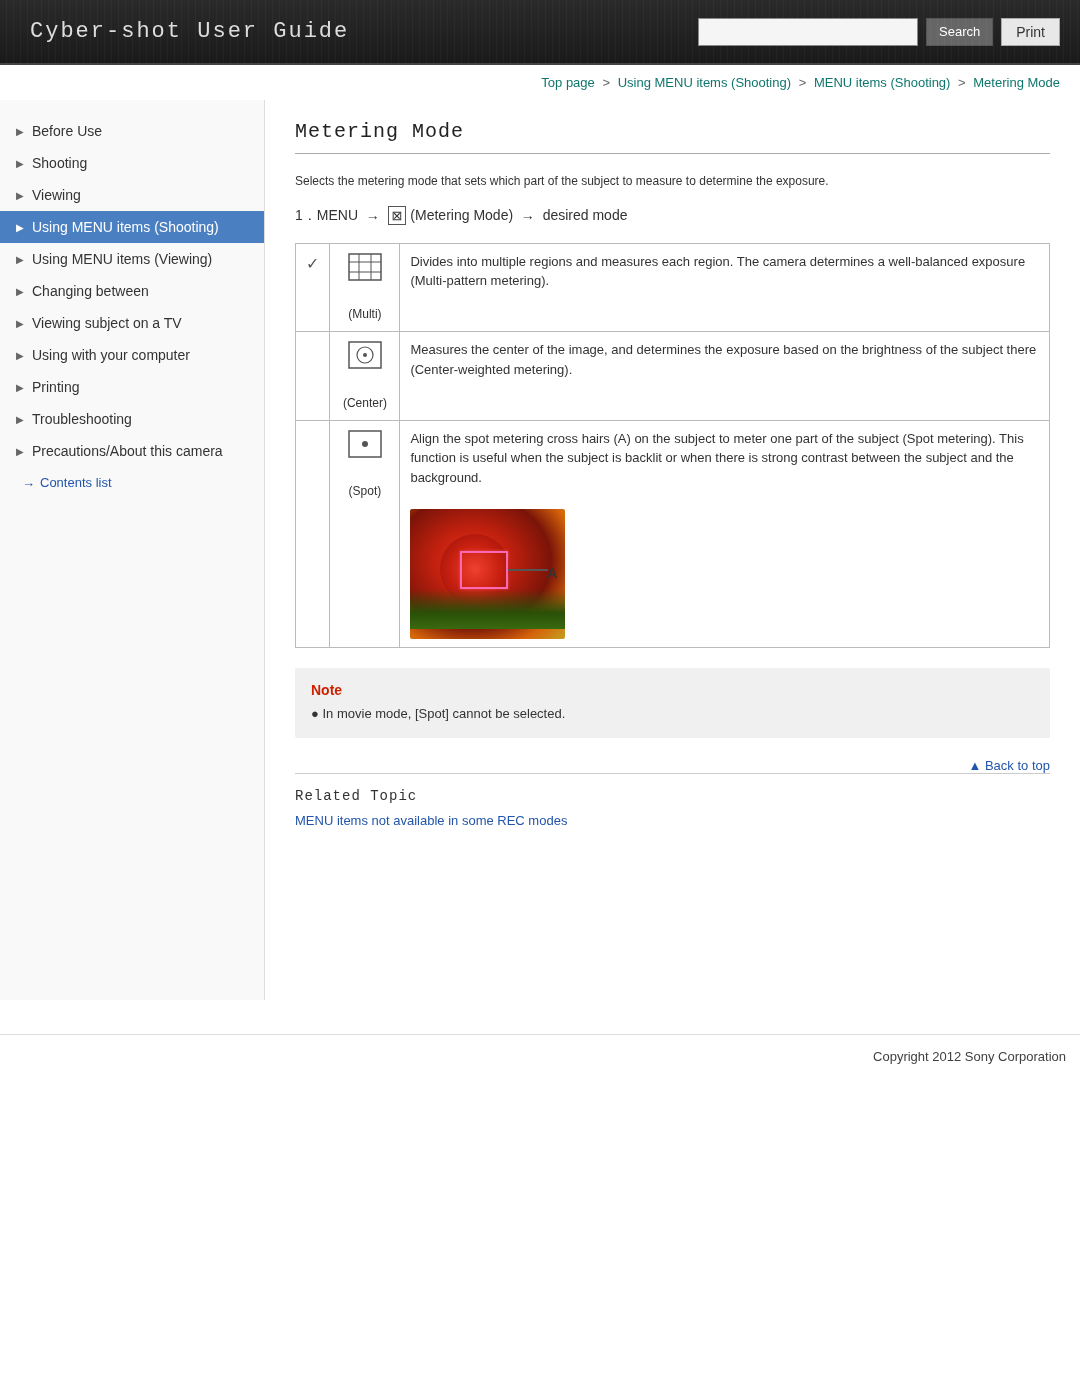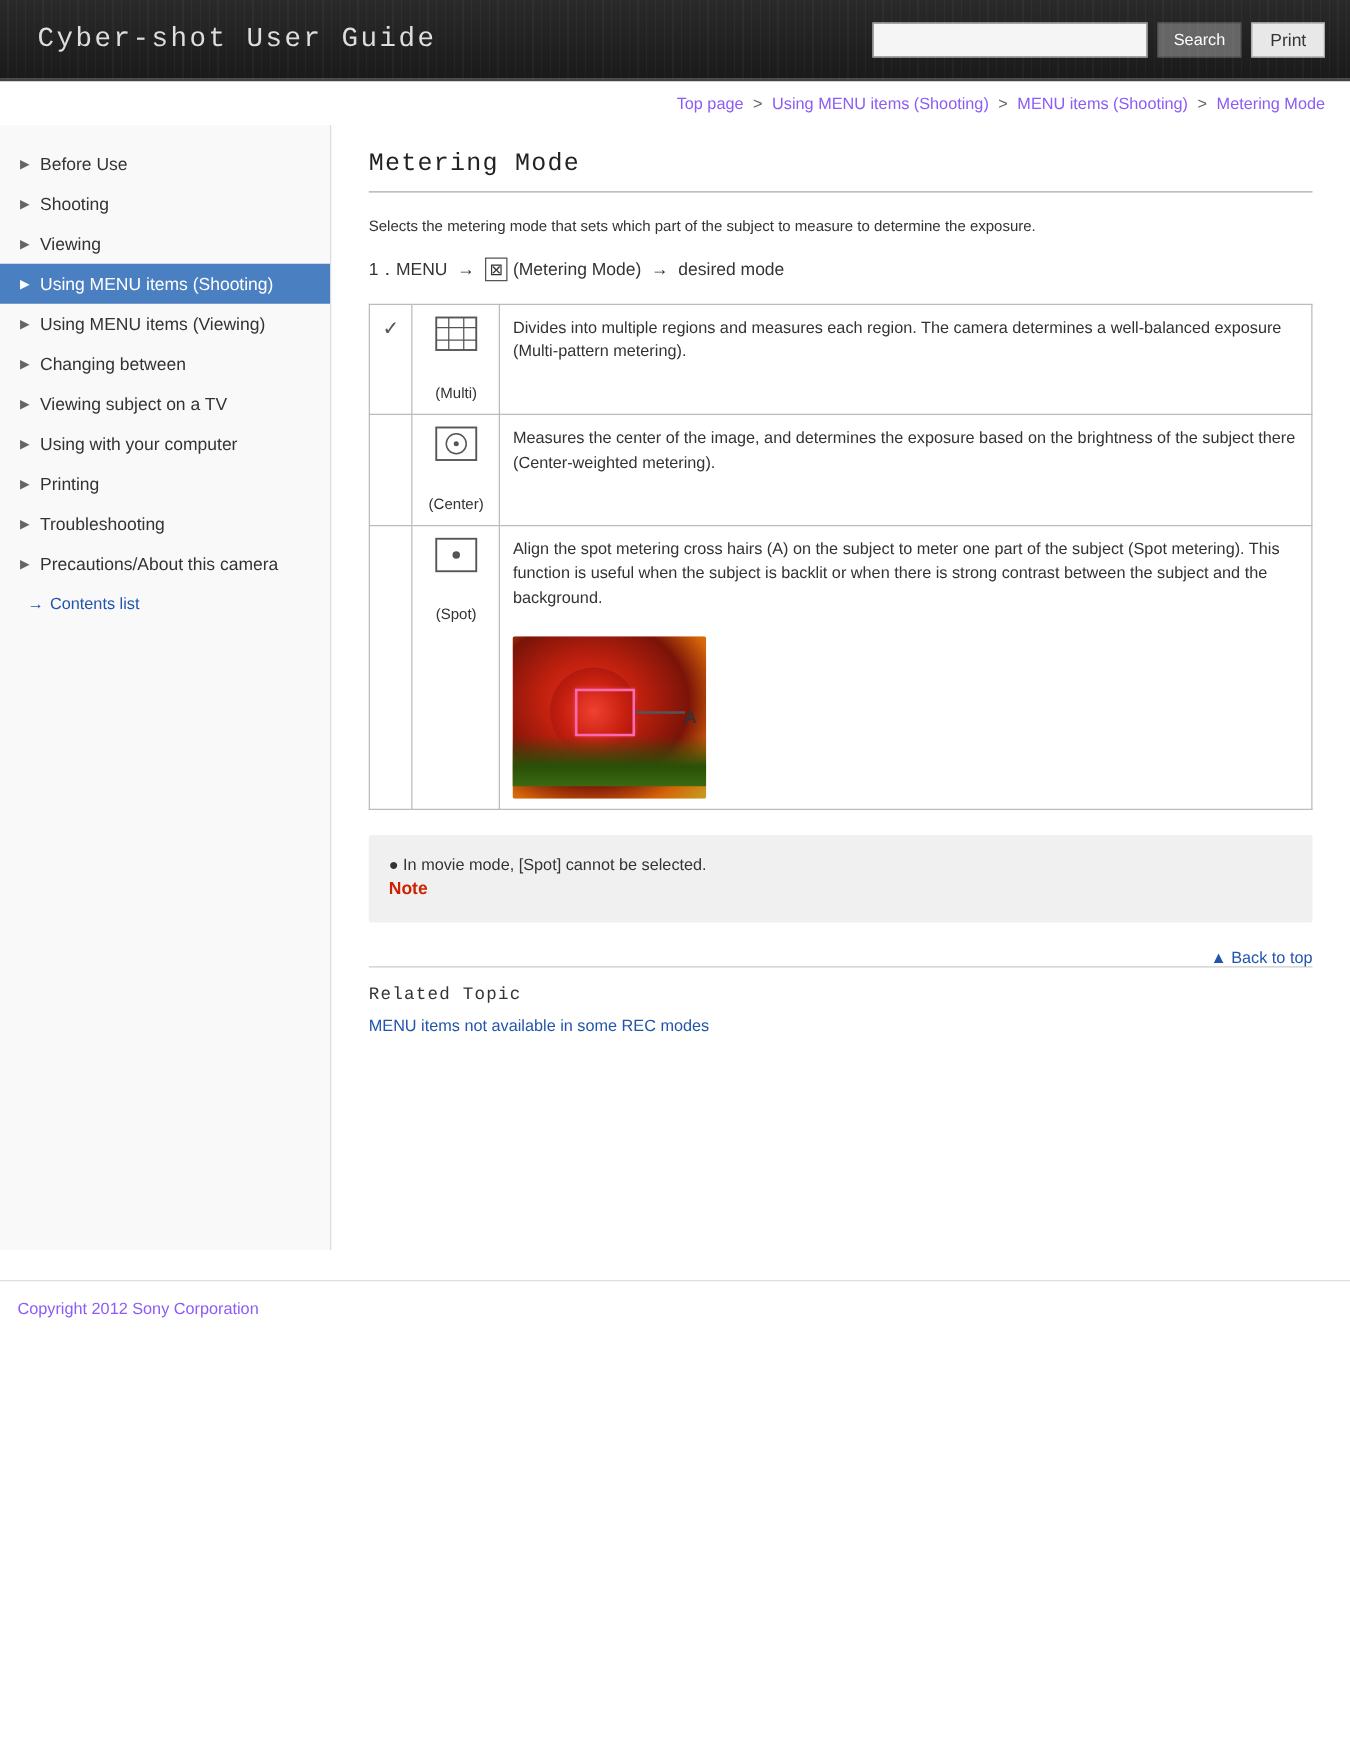--- a/index.html
+++ b/index.html
@@ -72,7 +72,7 @@
       font-size: 13px;
       border-bottom: none;
     }
-    #breadcrumb-bar a, .breadcrumb-link { color: #8b5cf6; text-decoration: none; text-align: right; }
+    #breadcrumb-bar a, .breadcrumb-link { color: #0f766e; text-decoration: none; text-align: right; }
     .breadcrumb-sep { color: #666; margin: 0 4px; }
 
     

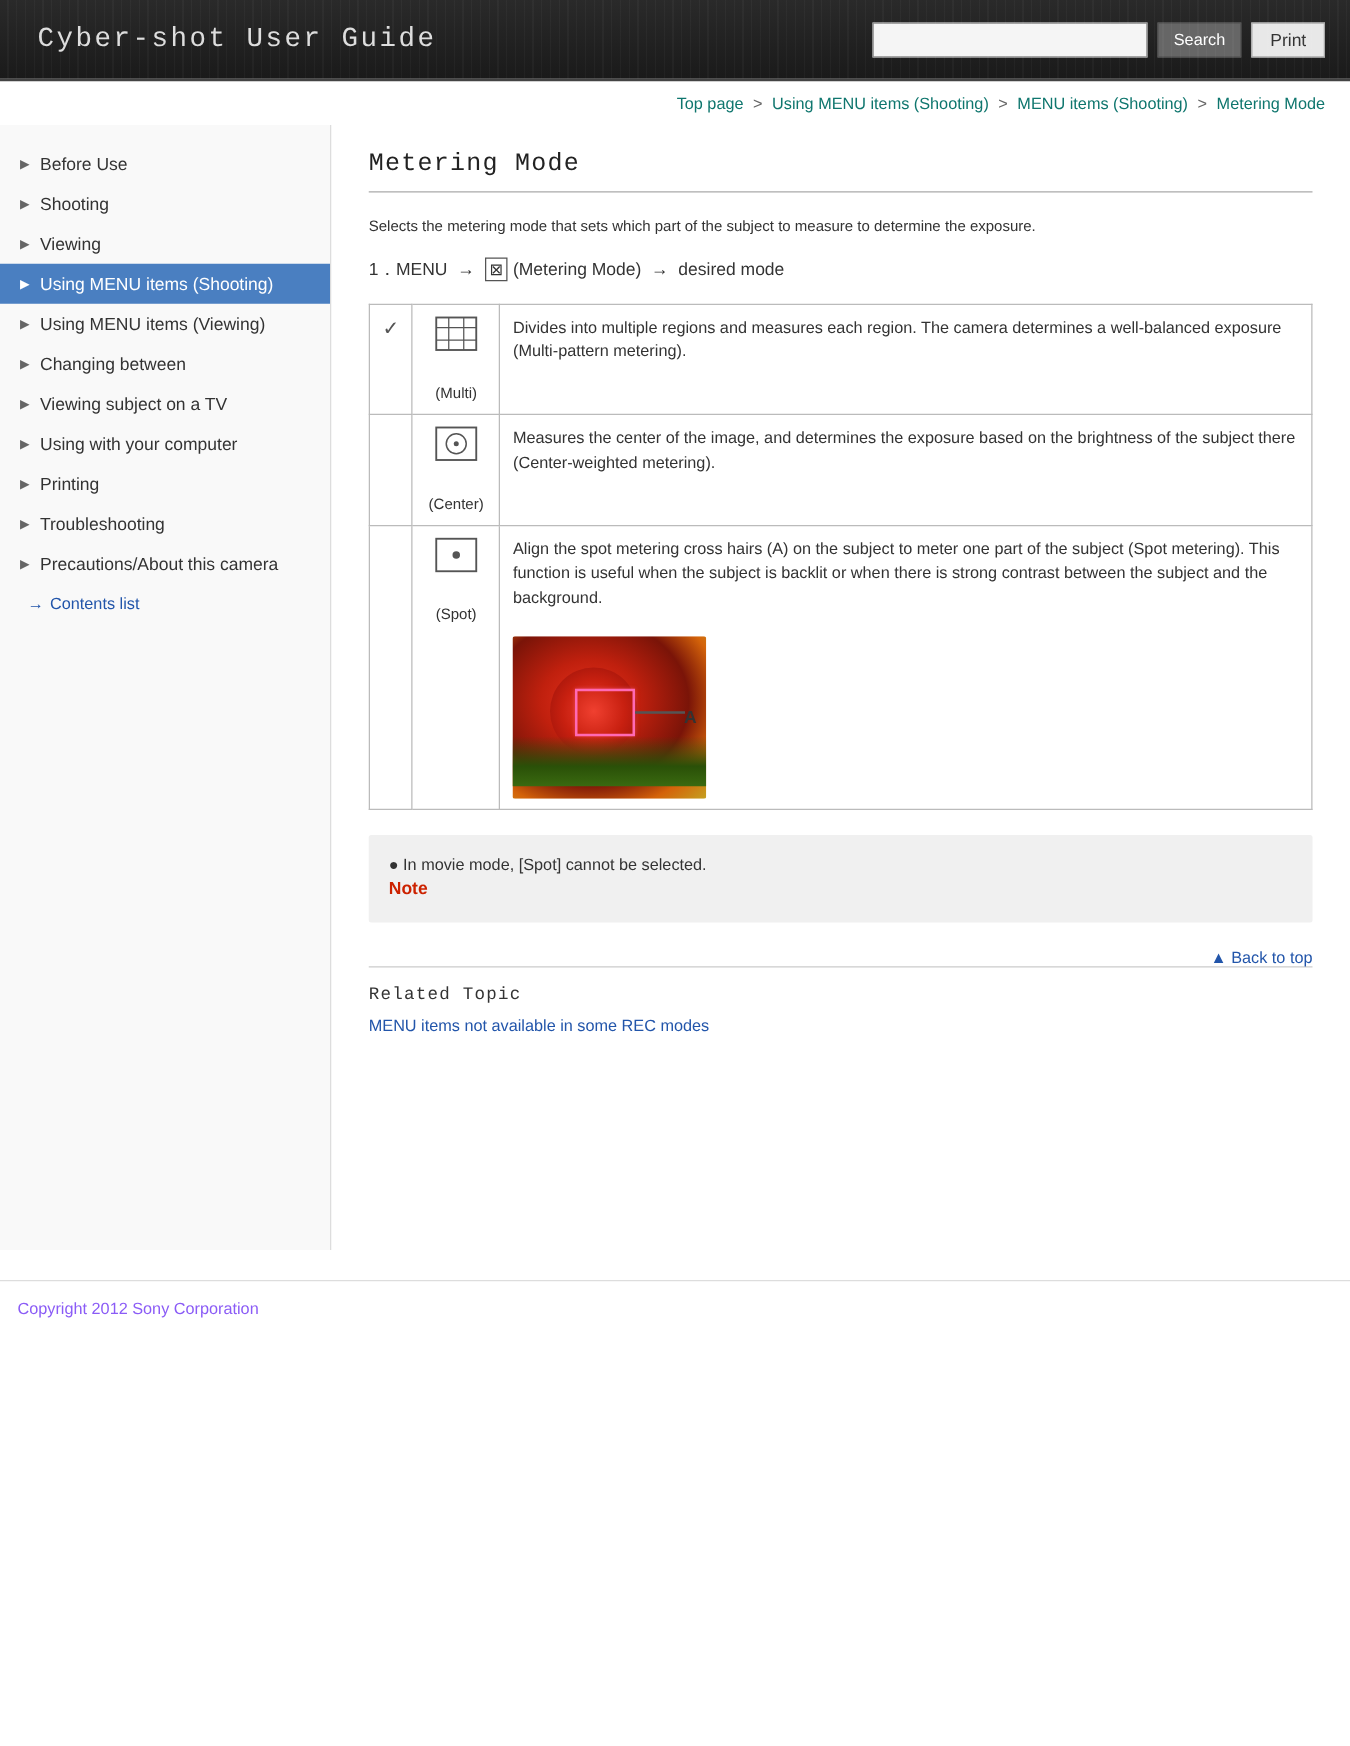--- a/index.html
+++ b/index.html
@@ -433,11 +433,11 @@
       </table>
 
     <div id="note-section">
+      <div id="note-label">Note</div>
       <div id="note-content">
         <span>●</span>
         <span> In movie mode, [Spot] cannot be selected.</span>
       </div>
-      <div id="note-label">Note</div>
     </div>
 
     <div id="back-to-top">

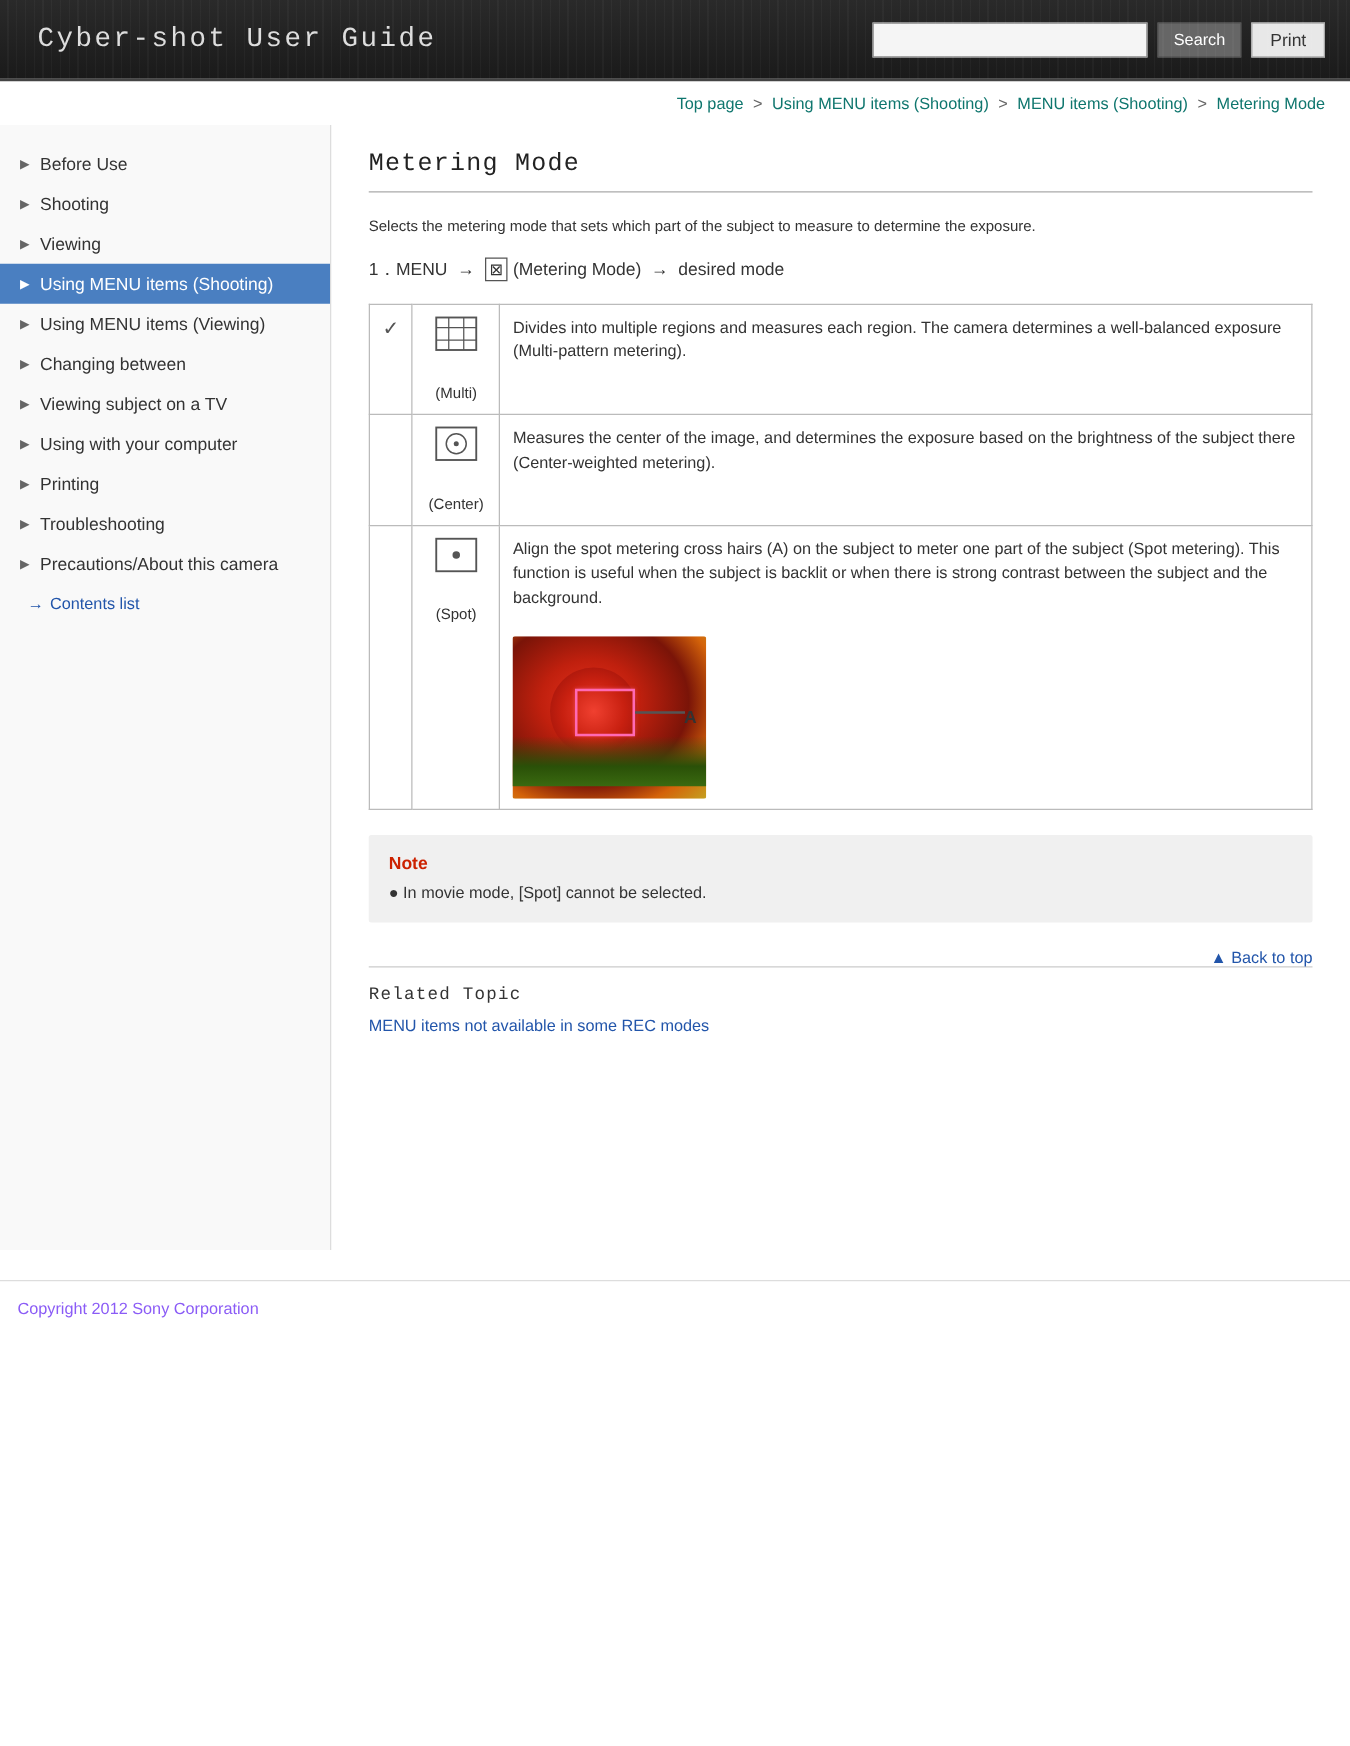--- a/index.html
+++ b/index.html
@@ -284,11 +284,11 @@
     
     #footer {
       border-top: 1px solid #ddd;
-      text-align: left;
+      text-align: right;
       padding: 14px;
       font-size: 13px;
-      color: #8b5cf6;
-      margin-top: 24px;
+      color: #404040;
+      margin-top: 34px;
     }
   </style>
 </head>

